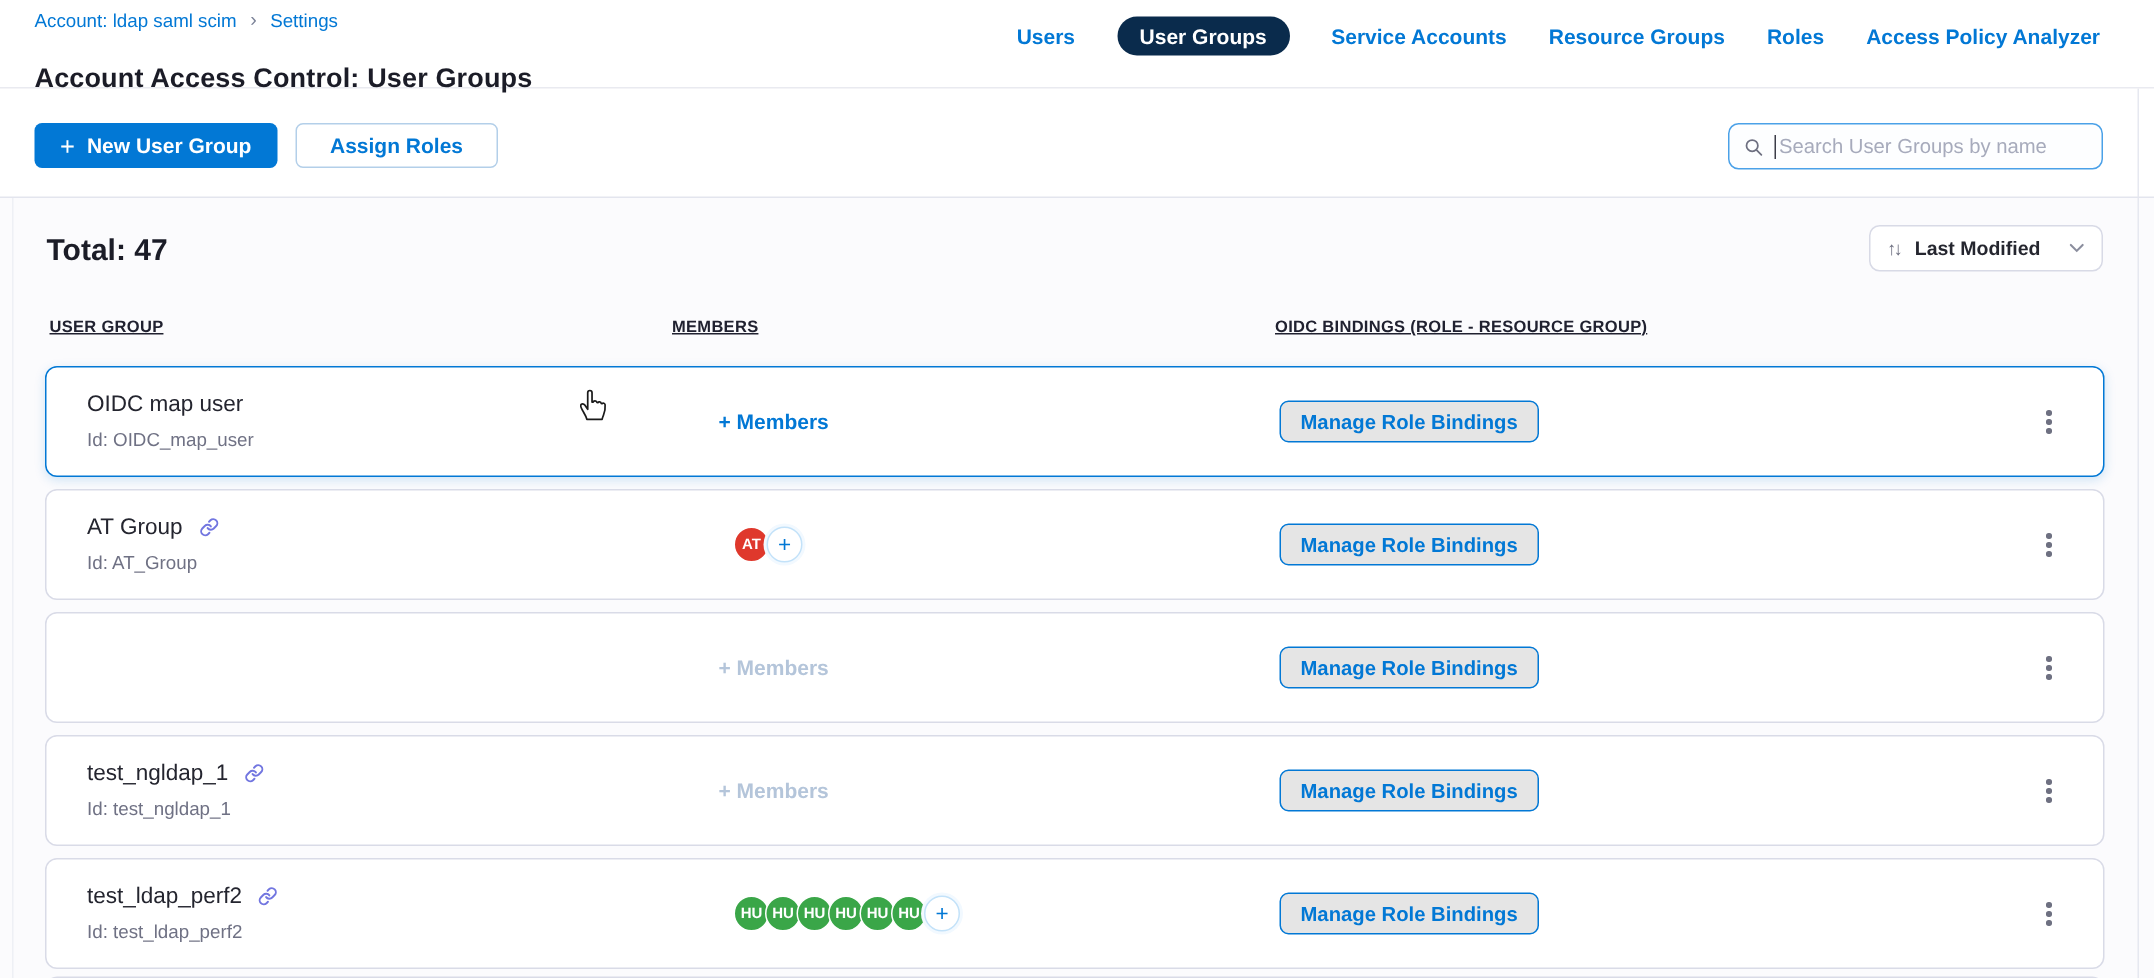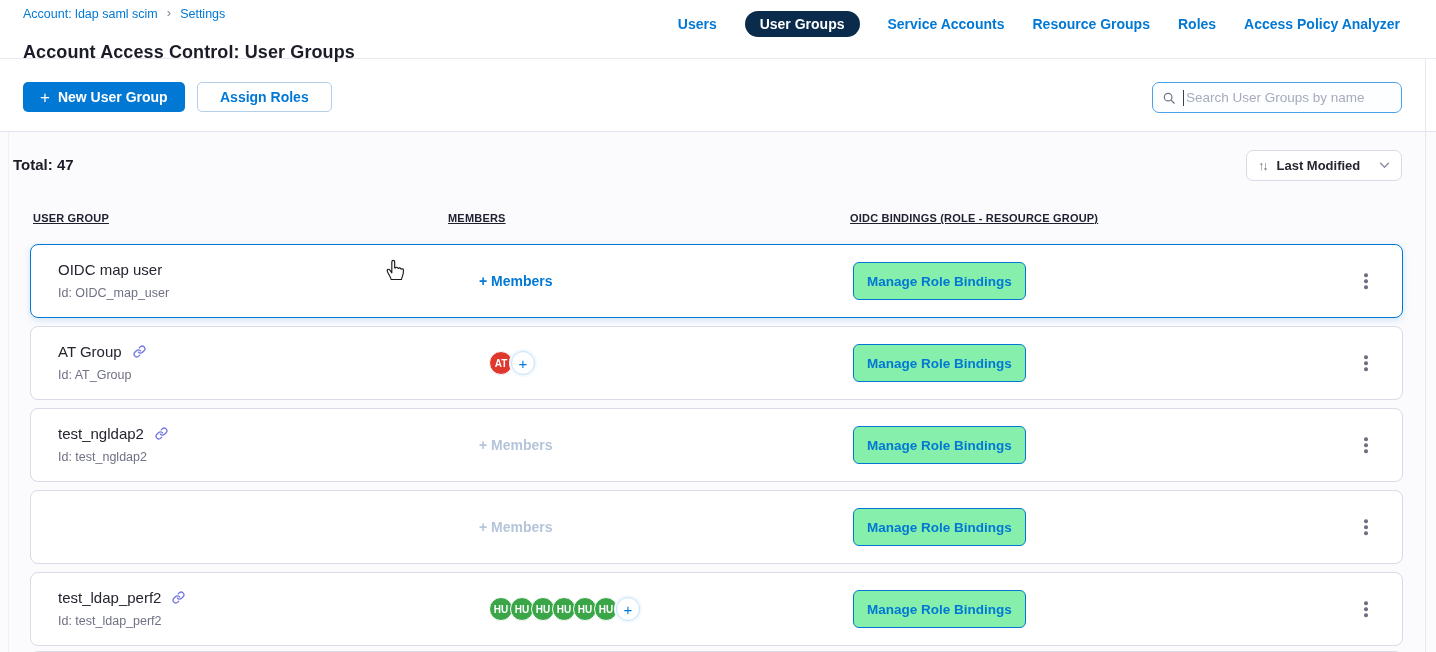--- a/index.html
+++ b/index.html
@@ -44,7 +44,7 @@
   .search-box input::placeholder { color: #a7abbc; opacity: 1; }
 
   
-  .total { position: absolute; left: 13px; top: 156px; font-size: 15px; font-weight: 700; color: #1b1c27; text-align: center; }
+  .total { position: absolute; left: 31px; top: 156px; font-size: 20px; font-weight: 700; color: #1b1c27; text-align: center; }
   .sort-dropdown { position: absolute; left: 1246px; top: 150px; width: 156px; height: 31px; display: flex; align-items: center; gap: 8px;
     background: #fff; border: 1px solid #d8dae6; border-radius: 7px; padding: 0 11px; cursor: pointer; }
   .sort-arrows { color: #6e7081; font-size: 12.5px; letter-spacing: -2px; padding-right: 2px; }

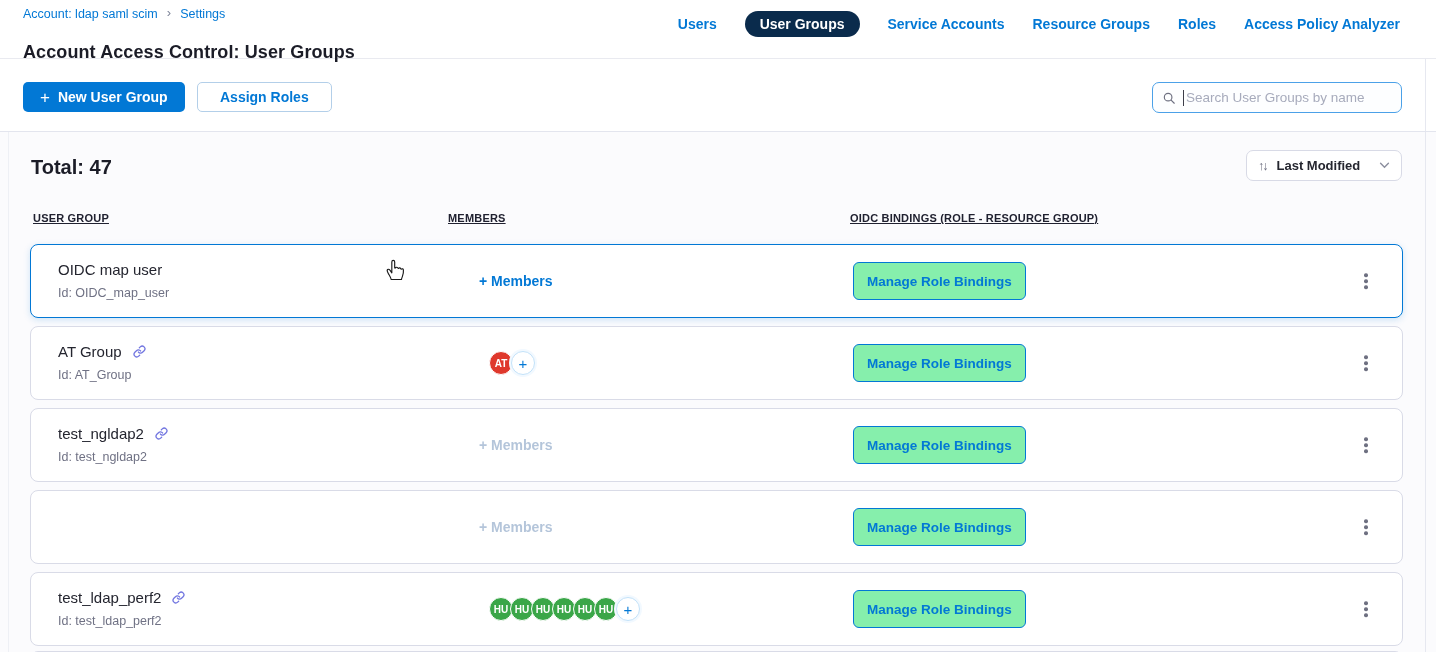--- a/index.html
+++ b/index.html
@@ -74,8 +74,8 @@
   .avatar-plus { width: 24px; height: 24px; border-radius: 50%; background: #fff; border: 1px solid #c3e2f9;
     box-shadow: 0 0 0 2px #f2f9ff; margin-left: -2px; color: var(--primary); font-size: 15px; font-weight: 500;
     display: flex; align-items: center; justify-content: center; cursor: pointer; }
-  .manage-btn { position: absolute; left: 822px; top: 50%; transform: translateY(-50%); height: 38px; padding: 0 13px;
-    background: #86efac; border: 1.5px solid var(--primary); border-radius: 6px; color: var(--primary);
+  .manage-btn { position: absolute; left: 822px; top: 50%; transform: translateY(-50%); height: 28px; padding: 0 13px;
+    background: #e5e5e5; border: 1.5px solid var(--primary); border-radius: 6px; color: var(--primary);
     font-family: inherit; font-size: 13.5px; font-weight: 700; cursor: pointer; }
   .kebab { position: absolute; left: 1328px; top: 50%; transform: translateY(-50%); display: flex; flex-direction: column;
     gap: 2.5px; padding: 5px; cursor: pointer; }

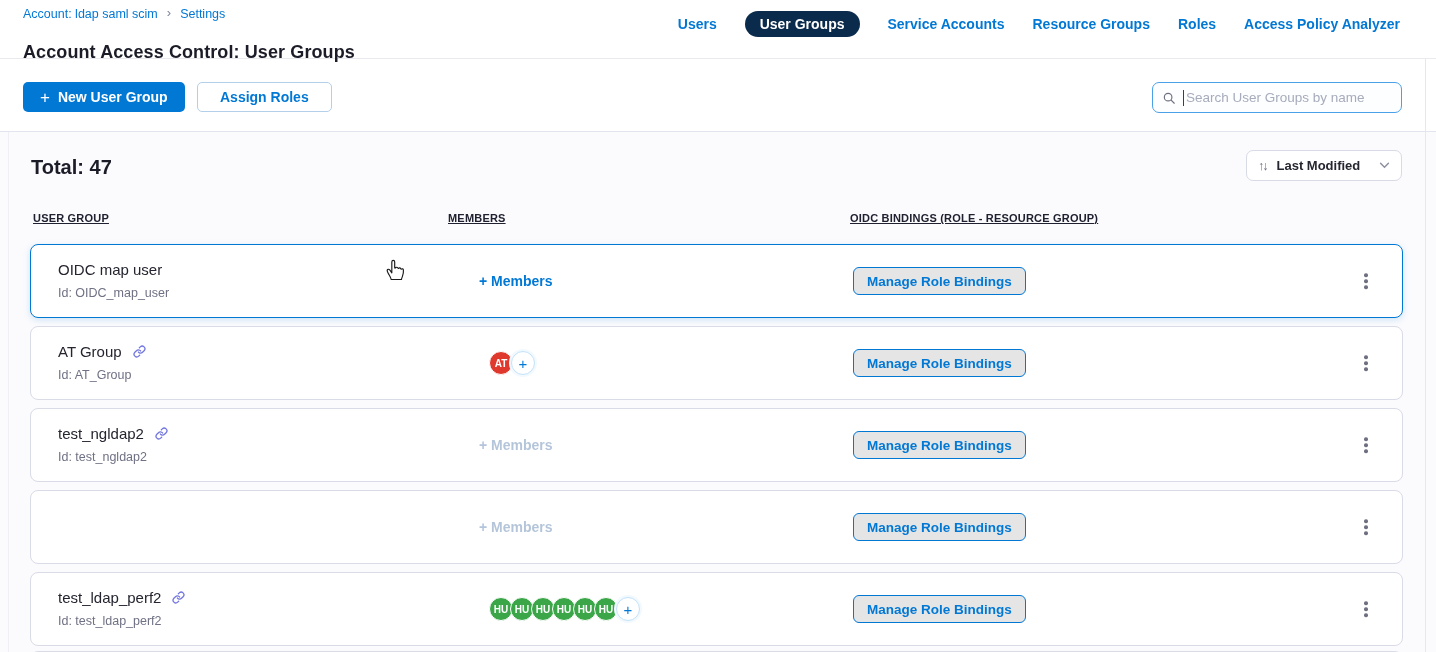--- a/index.html
+++ b/index.html
@@ -190,18 +190,6 @@
   </div>
 
   <div class="row">
-    <div class="name-wrap">
-      <div class="name-line">
-        <span class="g-name">test_ngldap2</span>
-        <span class="link-icon">
-          <svg width="13" height="13" viewBox="0 0 24 24" fill="none" stroke="currentColor" stroke-width="2.4" stroke-linecap="round" stroke-linejoin="round">
-            <path d="M10 13a5 5 0 0 0 7.54.54l3-3a5 5 0 0 0-7.07-7.07l-1.72 1.71"></path>
-            <path d="M14 11a5 5 0 0 0-7.54-.54l-3 3a5 5 0 0 0 7.07 7.07l1.71-1.71"></path>
-          </svg>
-        </span>
-      </div>
-      <div class="g-id">Id: test_ngldap2</div>
-    </div>
     <div class="members centered">
         <span class="members-link disabled">+ Members</span>
       </div>

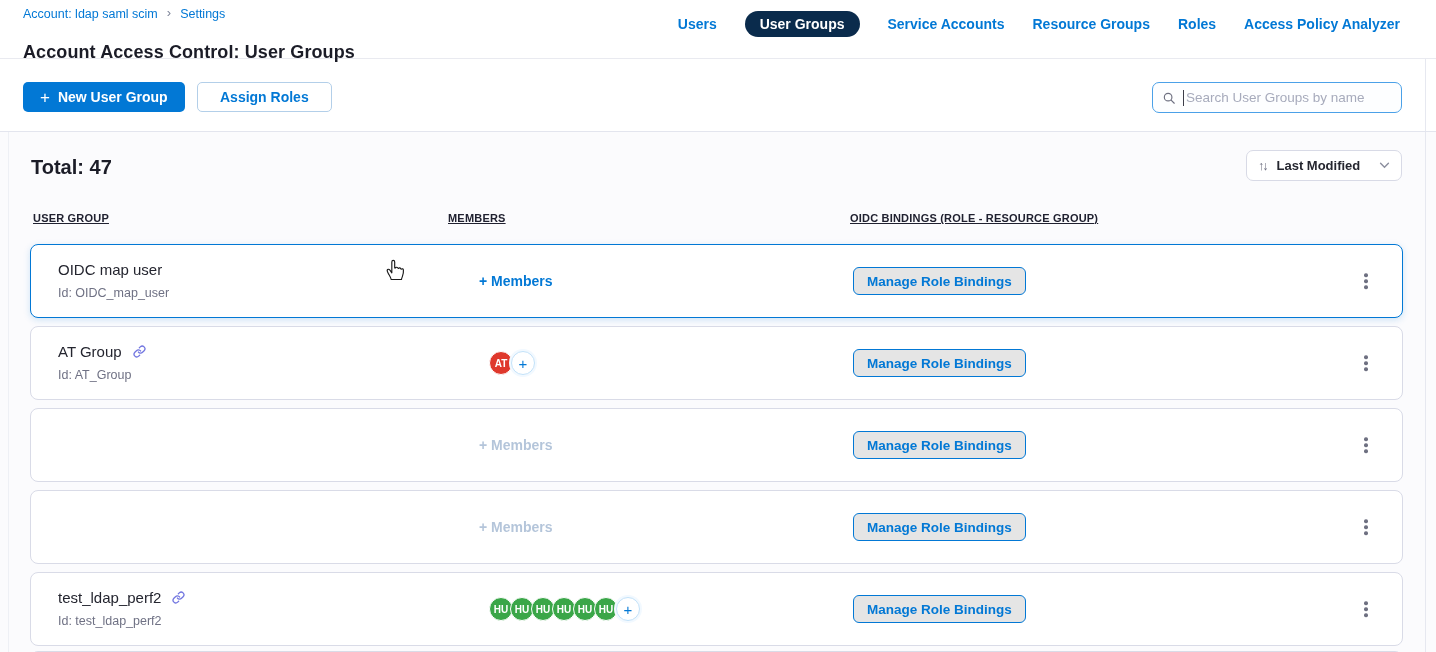--- a/index.html
+++ b/index.html
@@ -202,6 +202,18 @@
   </div>
 
   <div class="row">
+    <div class="name-wrap">
+      <div class="name-line">
+        <span class="g-name">test_ngldap_1</span>
+        <span class="link-icon">
+          <svg width="13" height="13" viewBox="0 0 24 24" fill="none" stroke="currentColor" stroke-width="2.4" stroke-linecap="round" stroke-linejoin="round">
+            <path d="M10 13a5 5 0 0 0 7.54.54l3-3a5 5 0 0 0-7.07-7.07l-1.72 1.71"></path>
+            <path d="M14 11a5 5 0 0 0-7.54-.54l-3 3a5 5 0 0 0 7.07 7.07l1.71-1.71"></path>
+          </svg>
+        </span>
+      </div>
+      <div class="g-id">Id: test_ngldap_1</div>
+    </div>
     <div class="members centered">
         <span class="members-link disabled">+ Members</span>
       </div>

